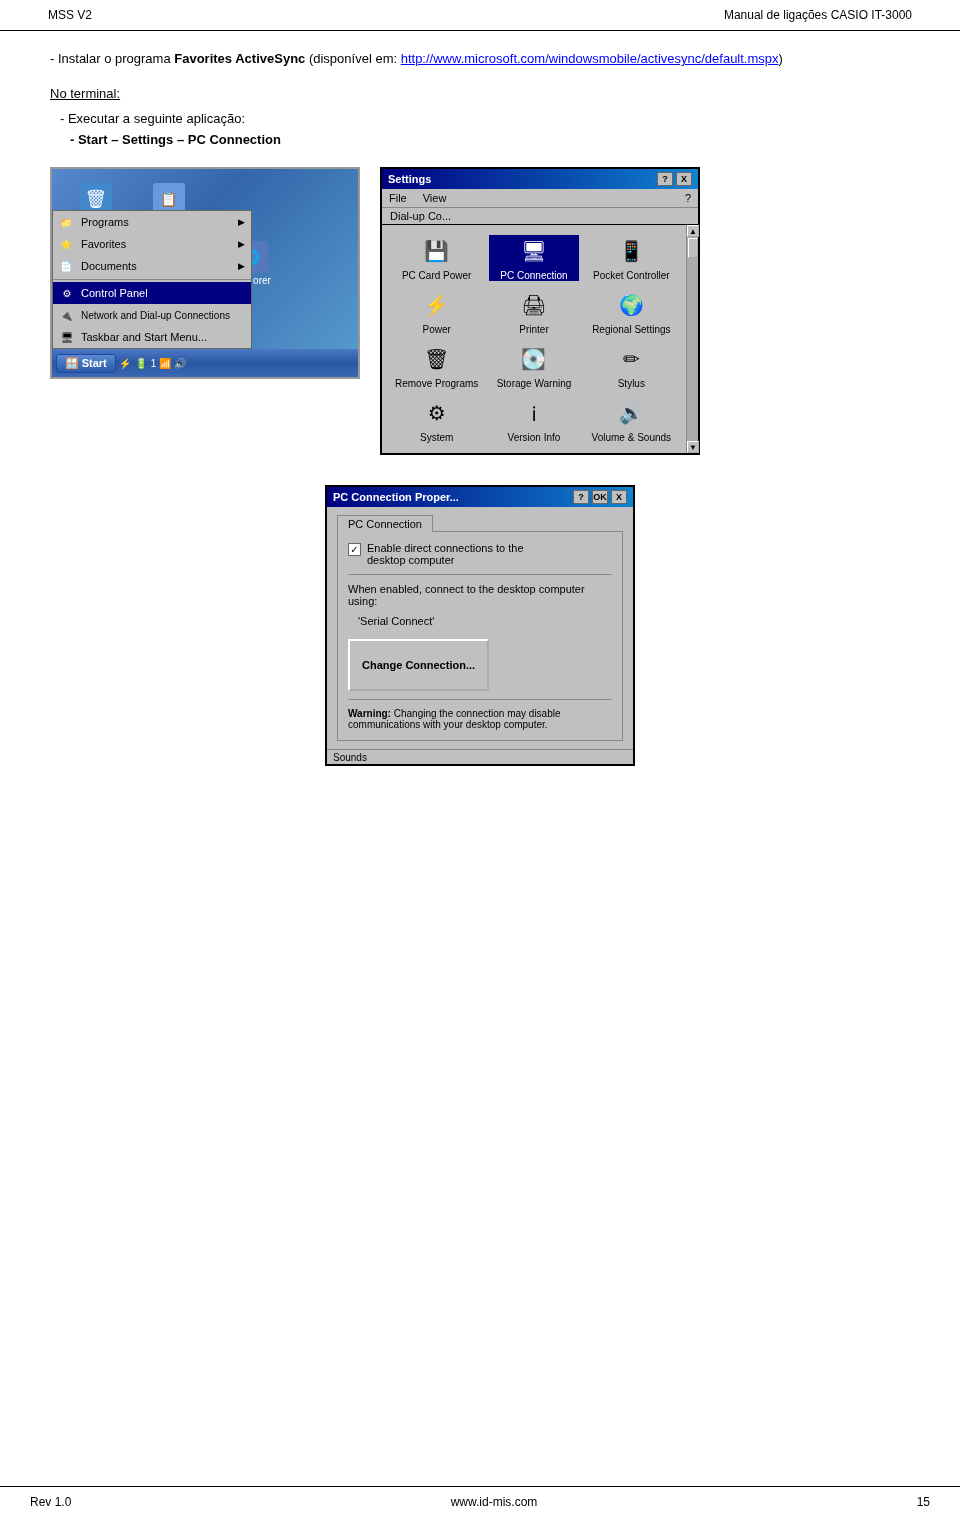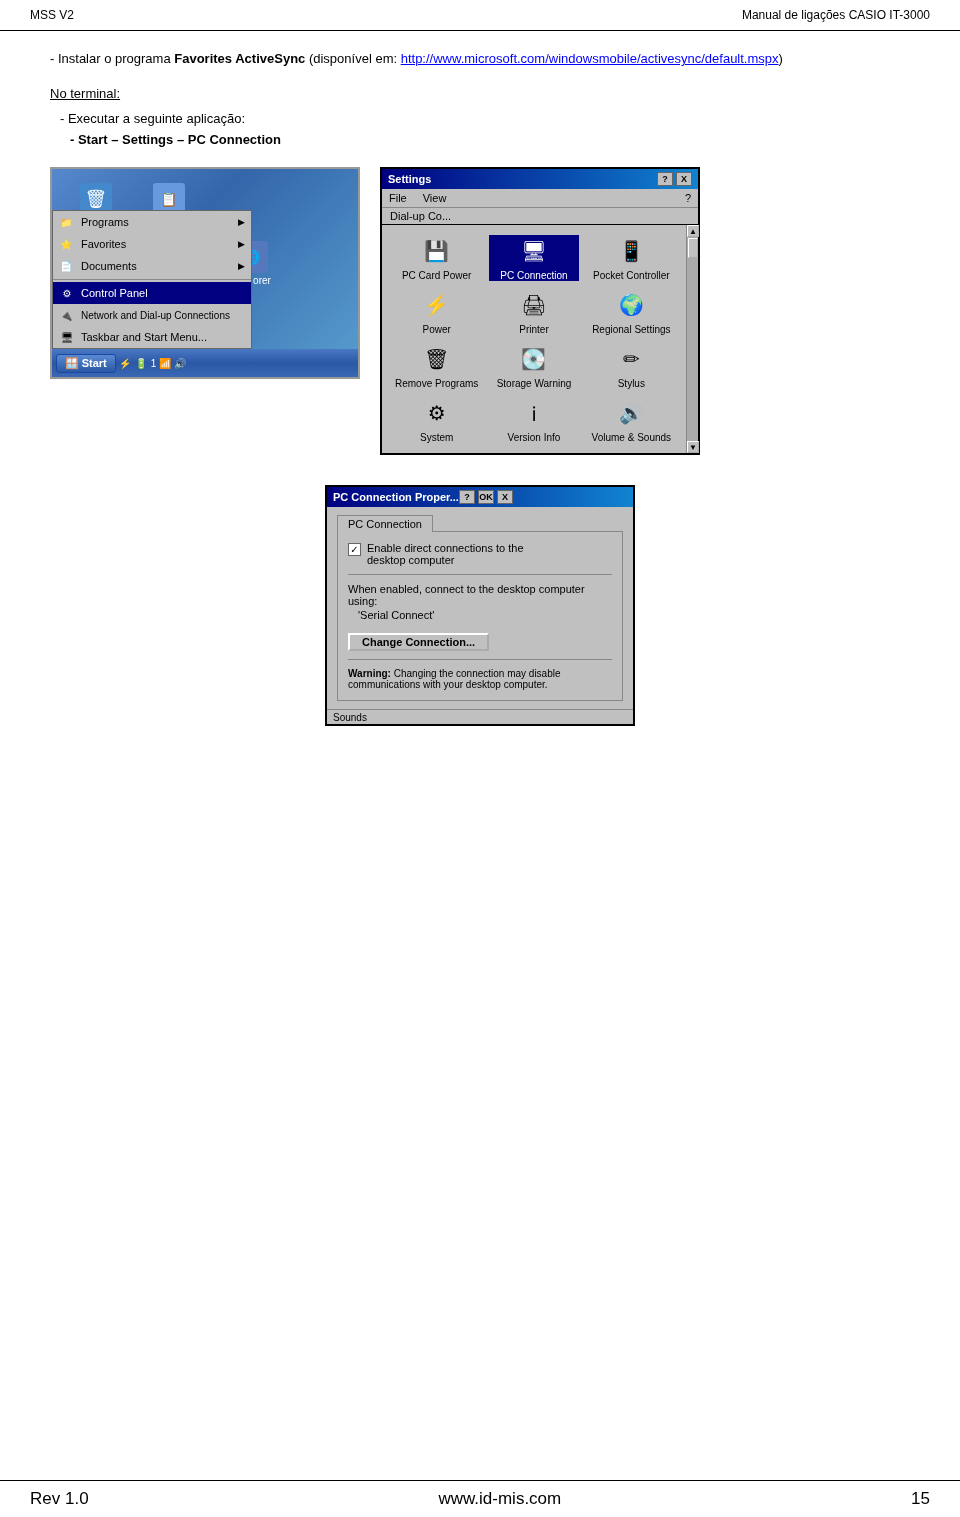--- a/index.html
+++ b/index.html
@@ -17,7 +17,7 @@
     .page-header {
       display: flex;
       justify-content: space-between;
-      padding: 8px 30px;
+      padding: 8px 48px;
       border-bottom: 1px solid #000;
       font-size: 12px;
     }

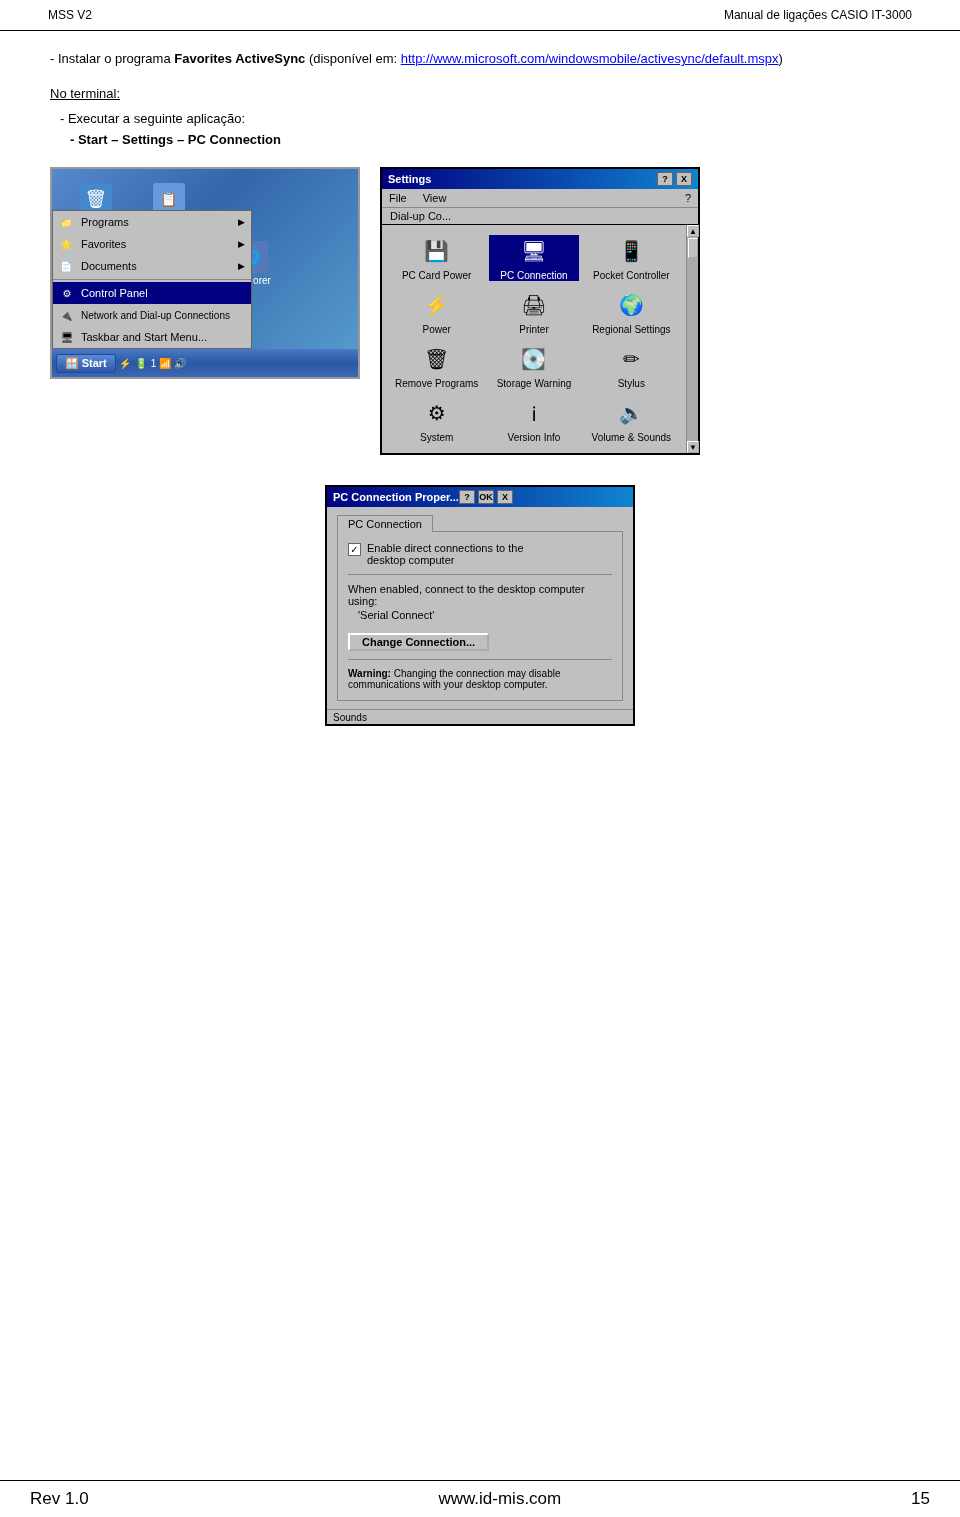--- a/index.html
+++ b/index.html
@@ -335,8 +335,10 @@
       padding: 3px 6px;
       display: flex;
       align-items: center;
+      justify-content: space-between;
       font-size: 11px;
       font-weight: bold;
+      gap: 28px;
     }
 
     .dialog-titlebar-btns {

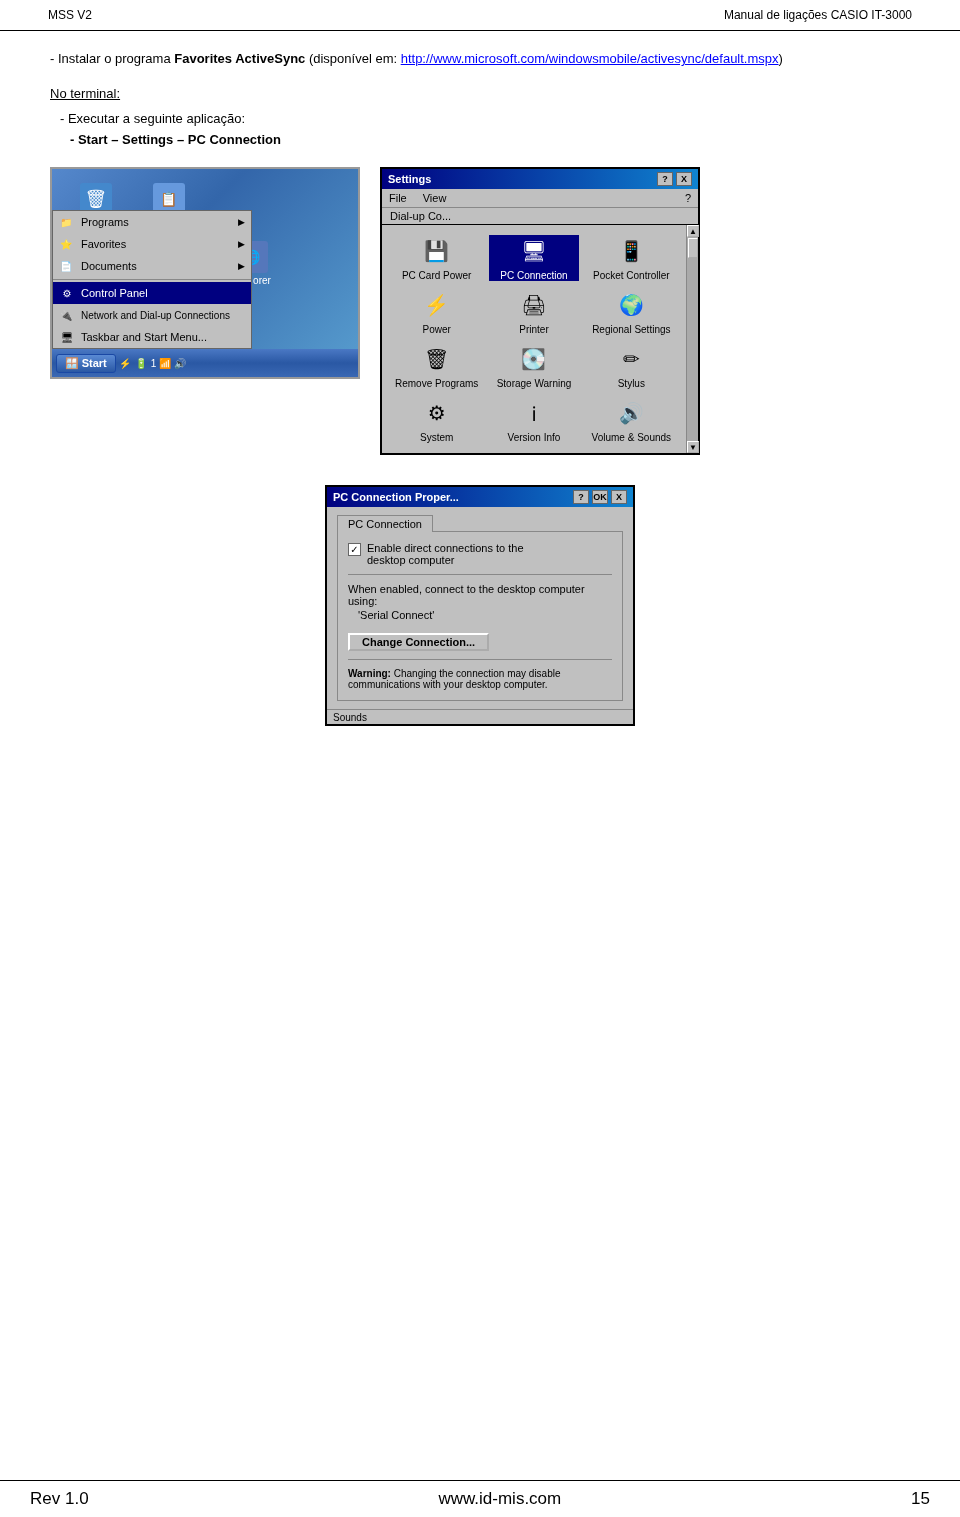--- a/index.html
+++ b/index.html
@@ -717,7 +717,7 @@
 
           <div class="dialog-divider"></div>
 
-          <p style="margin-bottom:2px;">When enabled, connect to the desktop computer using:</p>
+          <p style="margin-bottom:8px;">When enabled, connect to the desktop computer using:</p>
 
           <p style="margin-left:10px; margin-bottom:8px;">'Serial Connect'</p>
 

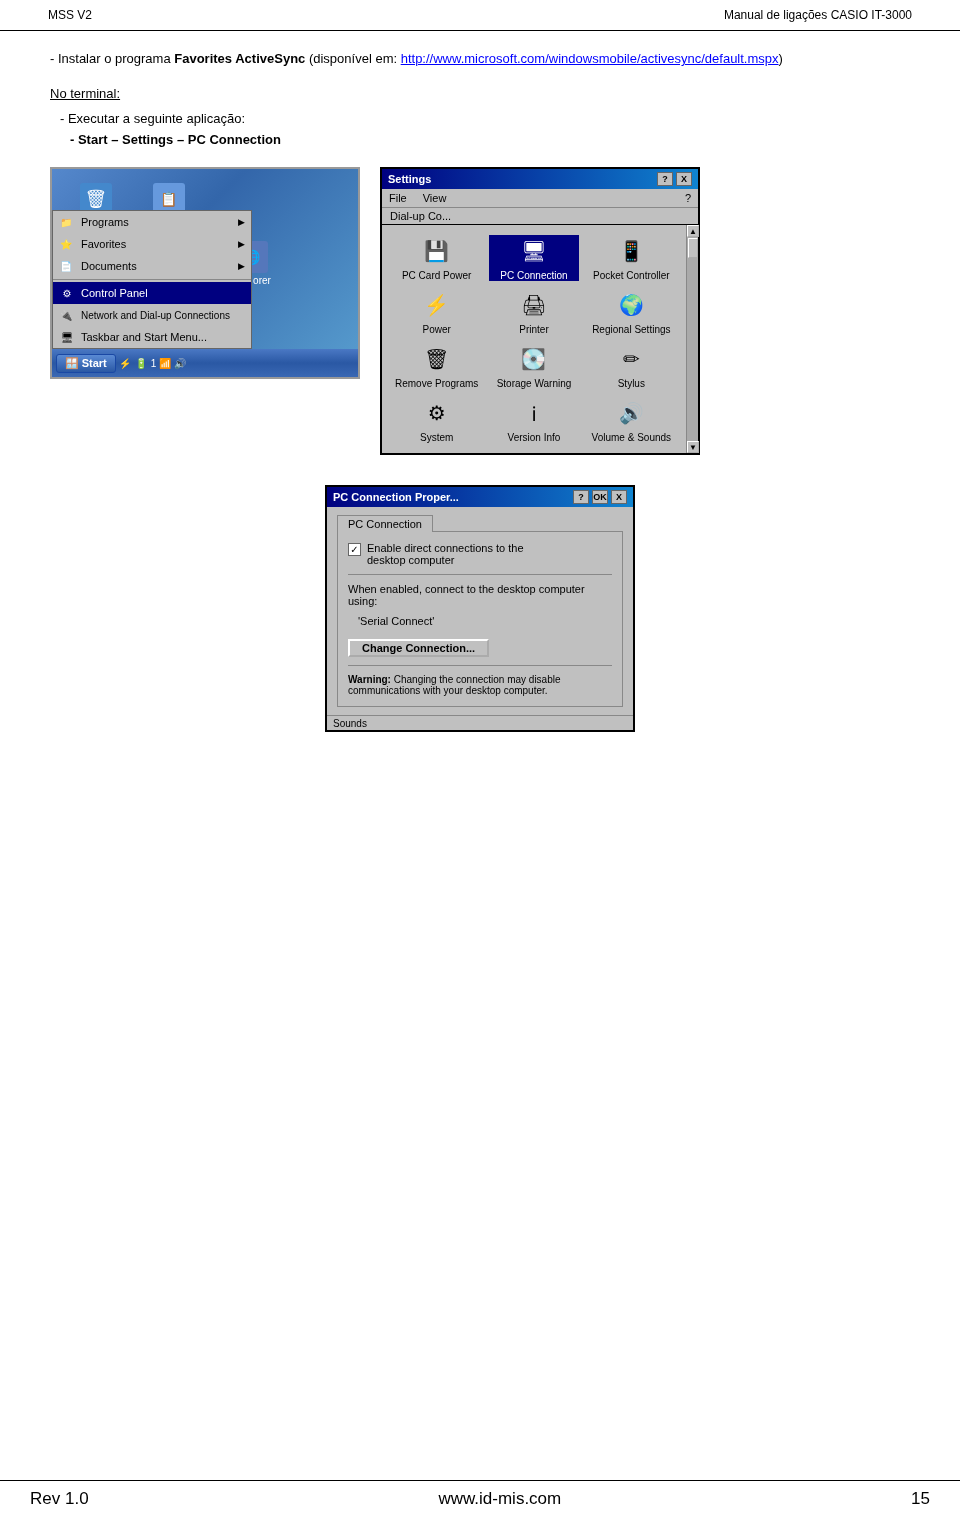--- a/index.html
+++ b/index.html
@@ -396,7 +396,7 @@
     .dialog-button {
       background: #c0c0c0;
       border: 2px outset #fff;
-      padding: 1px 12px;
+      padding: 18px 12px;
       font-size: 11px;
       cursor: pointer;
       display: inline-block;

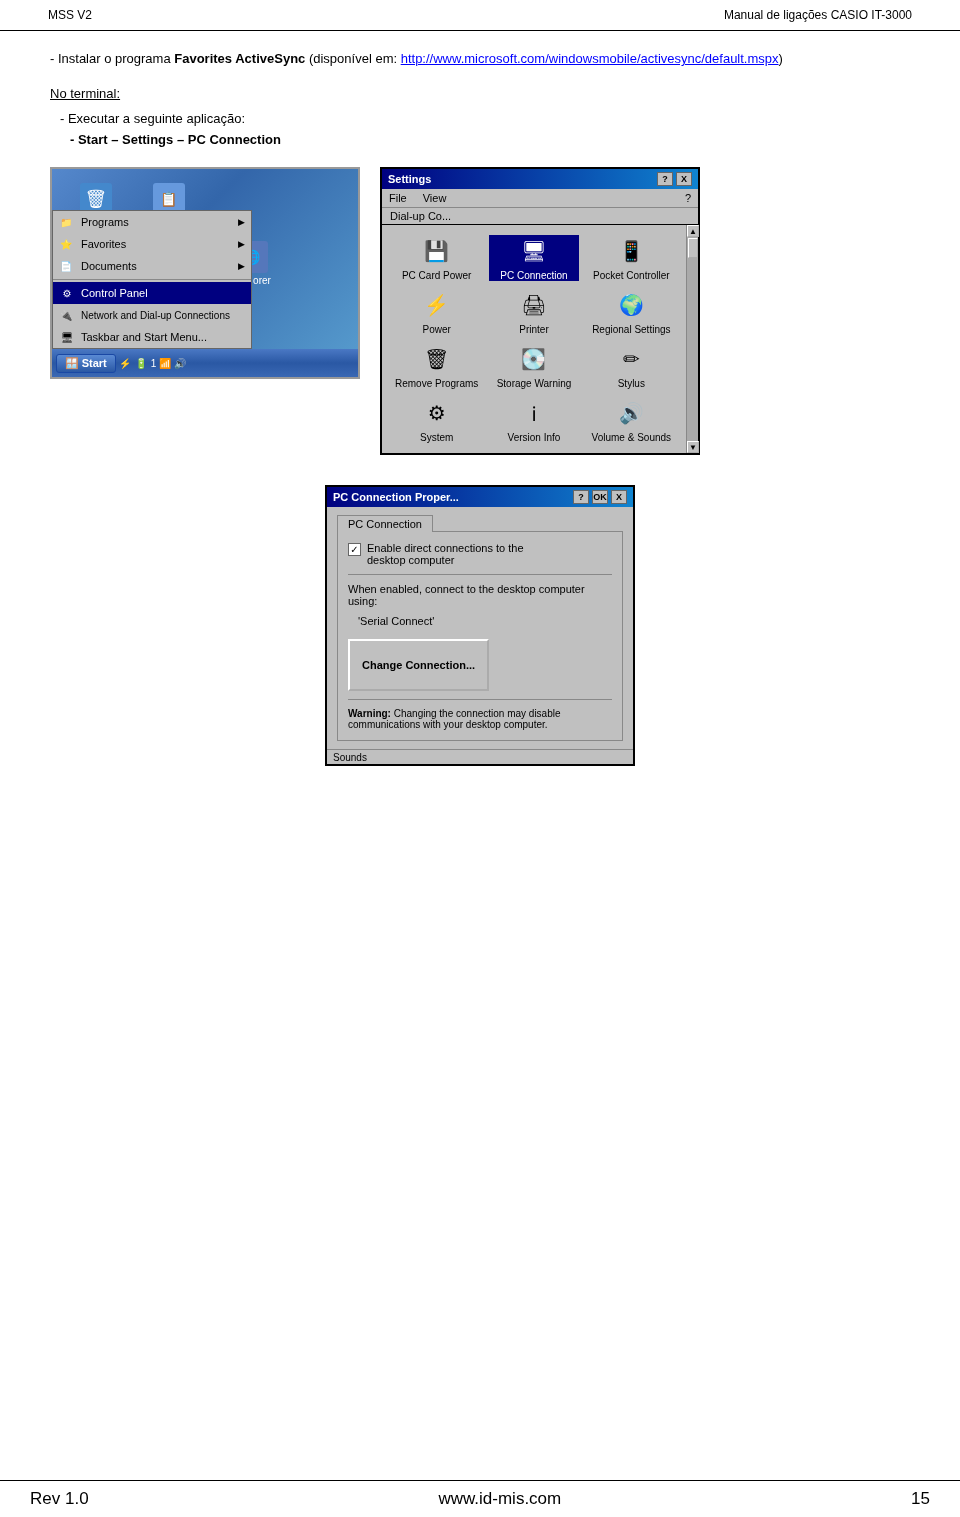--- a/index.html
+++ b/index.html
@@ -28,7 +28,7 @@
       justify-content: space-between;
       padding: 8px 30px;
       border-top: 1px solid #000;
-      font-size: 17px;
+      font-size: 12px;
       position: fixed;
       bottom: 0;
       width: 960px;

